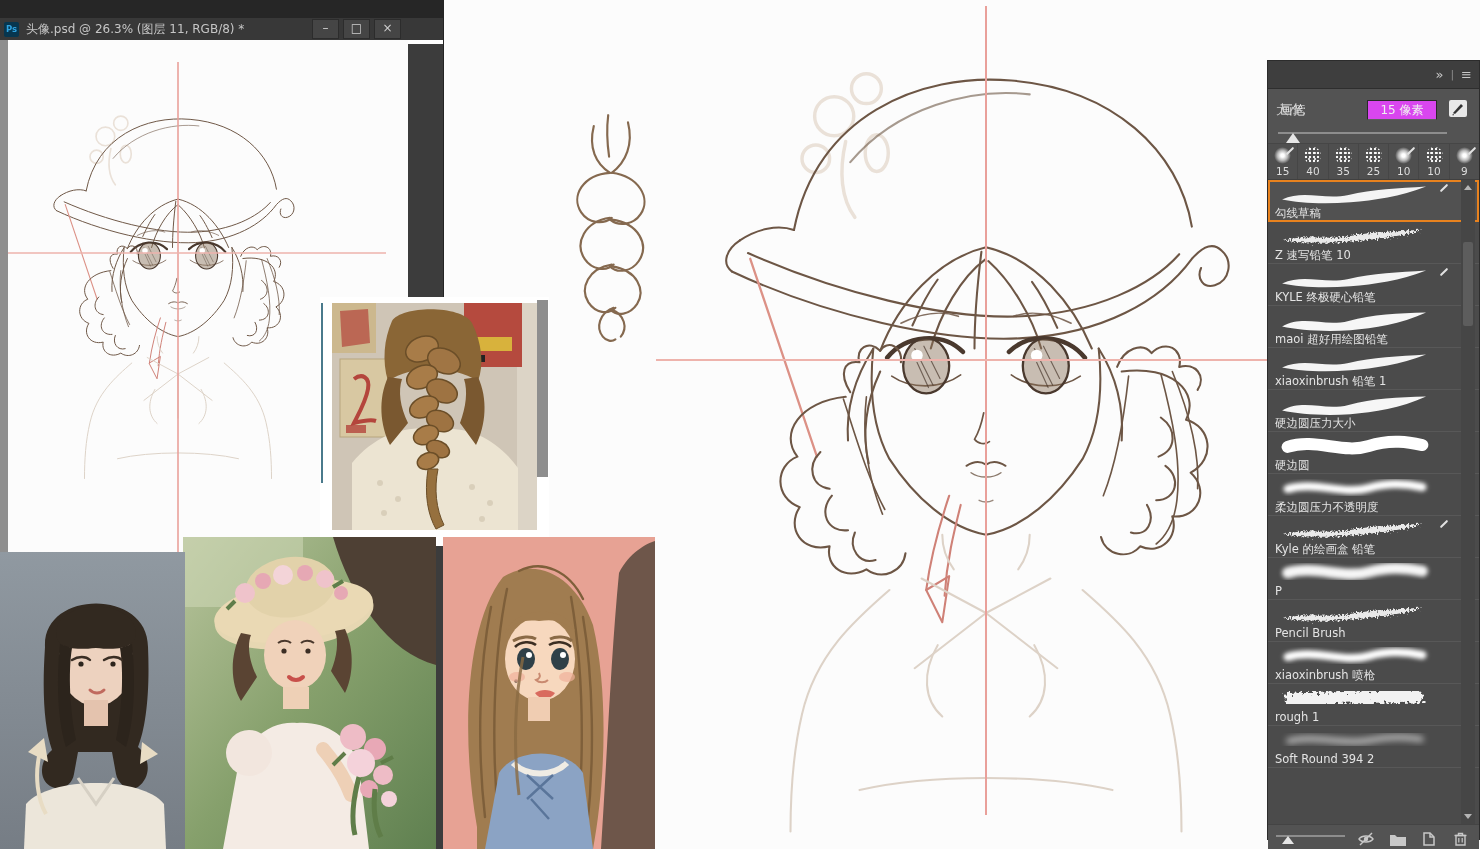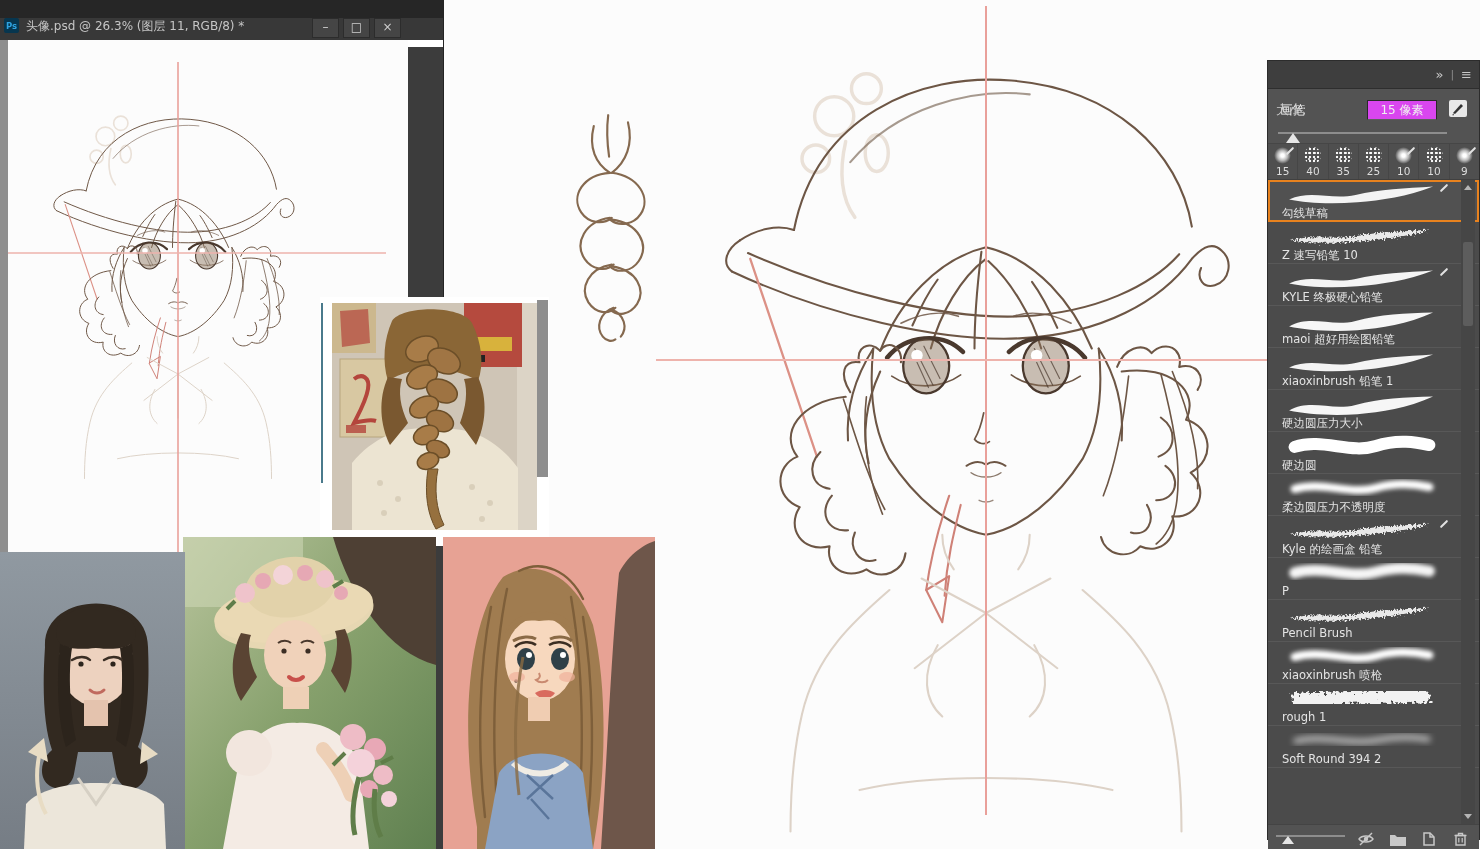--- a/index.html
+++ b/index.html
@@ -16,8 +16,8 @@
   
   .app-top-strip{position:absolute;left:0;top:0;width:443px;height:18px;background:#262626;z-index:2;}
   .doc-window{position:absolute;left:0;top:18px;width:443px;height:831px;background:#3c3c3c;z-index:2;}
-  .titlebar{height:22px;background:#383838;border-bottom:7px solid #ffffff;
-    display:flex;color:#c6c6c6;font-size:12px;}
+  .titlebar{height:22px;background:#383838;border-bottom:4px solid #ffffff;
+    display:flex;align-items:center;color:#c6c6c6;font-size:12px;}
   .ps-badge{width:15px;height:15px;margin:0 7px 0 4px;background:#07364f;color:#2fa3e0;
     font-size:8.5px;font-weight:bold;display:flex;align-items:center;justify-content:center;border-radius:2px;}
   .titlebar .title{white-space:nowrap;overflow:hidden;}

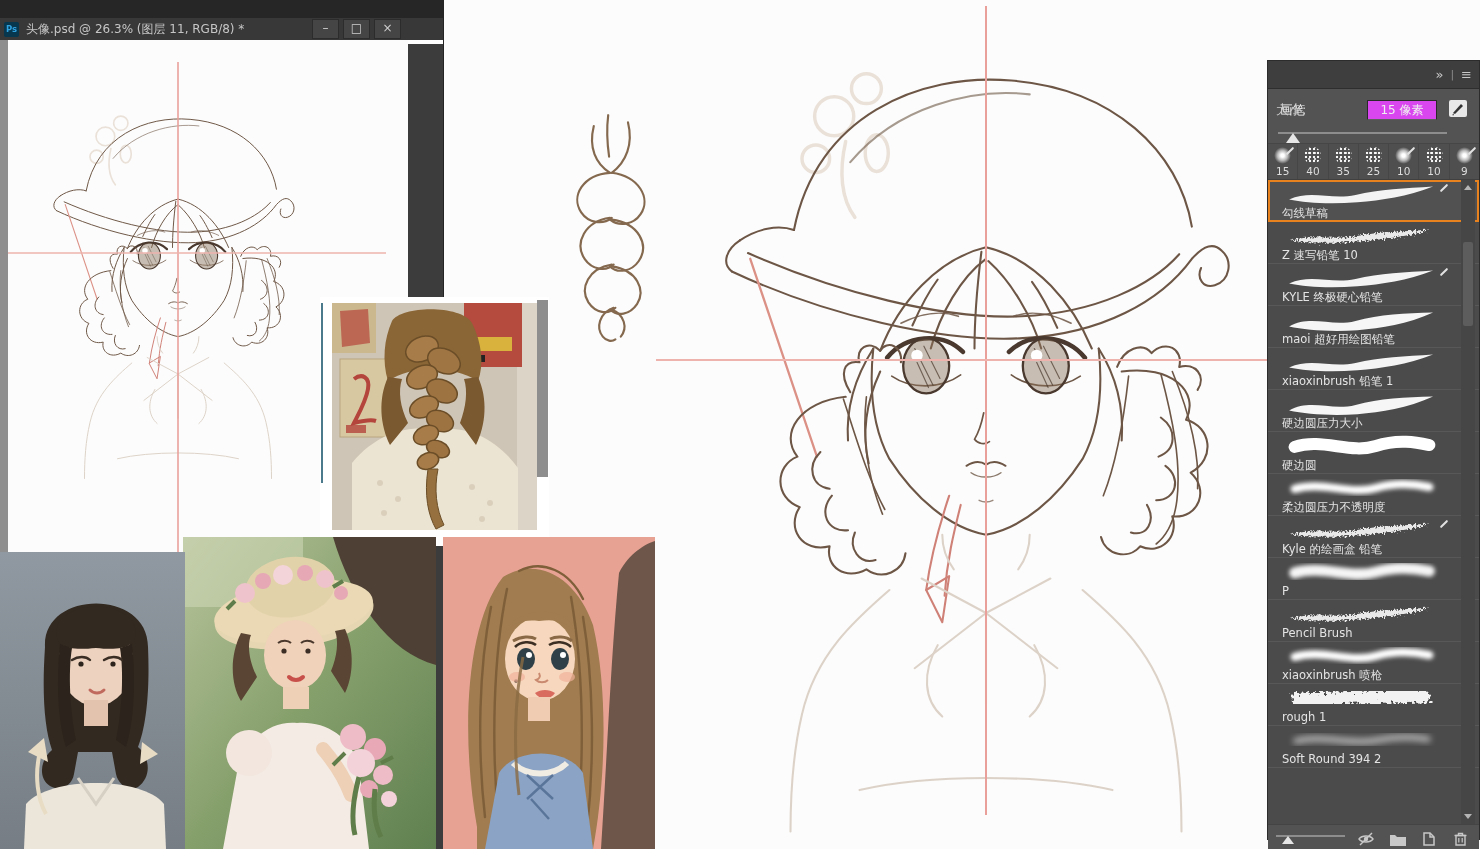--- a/index.html
+++ b/index.html
@@ -69,7 +69,7 @@
   .preset .pen-mark{top:6px;right:2px;}
   .brush-list{position:relative;height:644px;overflow:hidden;background:#4b4b4b;}
   .b-item{position:relative;height:42px;border-bottom:1px solid #585858;background:#4b4b4b;
-    padding:2px 4px 0 14px;box-sizing:border-box;cursor:default;}
+    padding:2px 4px 0 7px;box-sizing:border-box;cursor:default;}
   .b-item svg.stroke{display:block;width:160px;height:24px;}
   .b-name{font-size:11.5px;color:#e4e4e4;line-height:14px;white-space:nowrap;}
   .b-item.selected{outline:2px solid #e8821e;outline-offset:-2px;background:#515151;}

